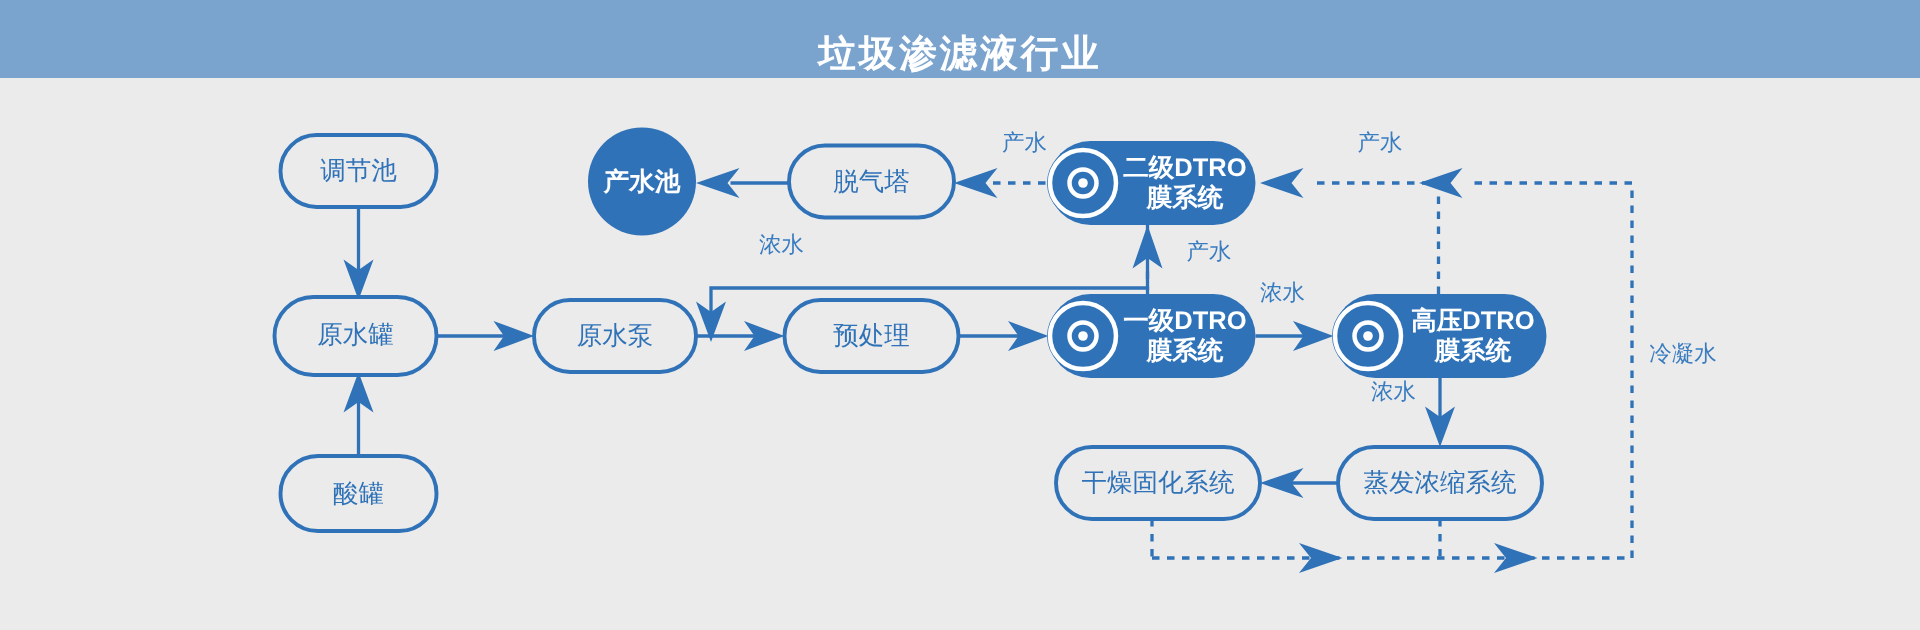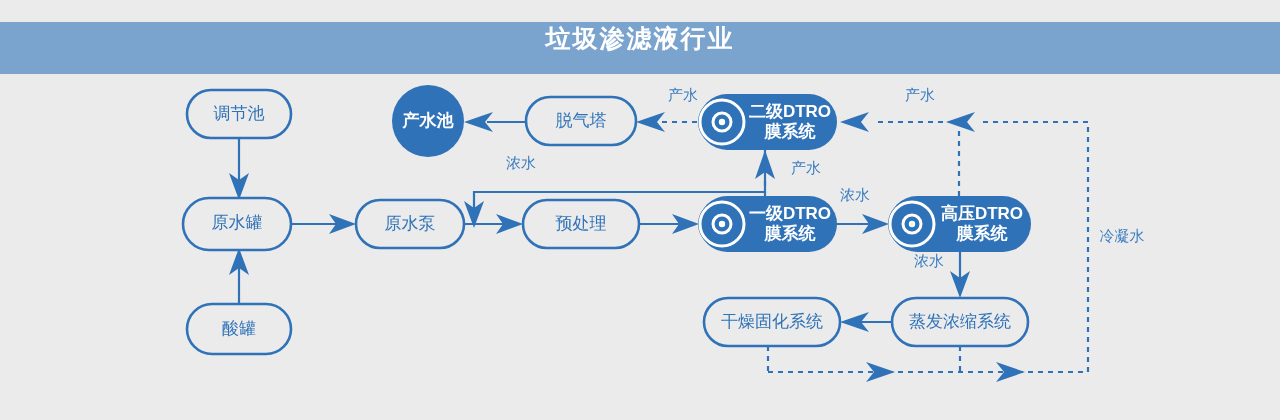--- a/index.html
+++ b/index.html
@@ -26,10 +26,9 @@
     height: 52px;
     background: #7aa3ce;
     display: flex;
-    align-items: flex-start;
+    align-items: flex-end;
     justify-content: center;
     box-sizing: border-box;
-    margin-top: 22px;
   }
   #header-title {
     color: #ffffff;

